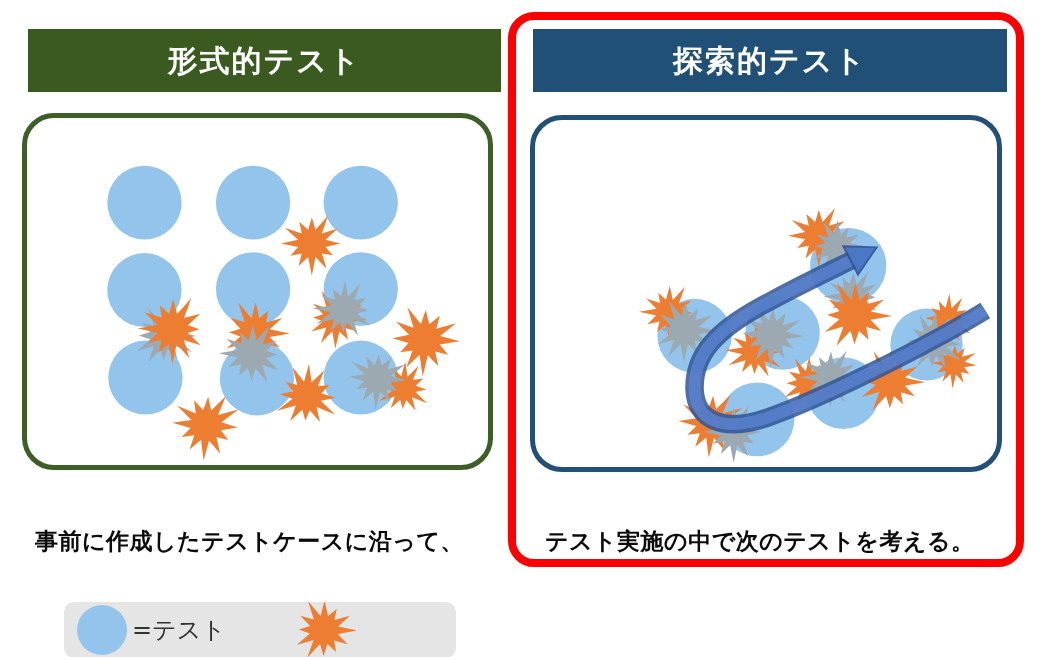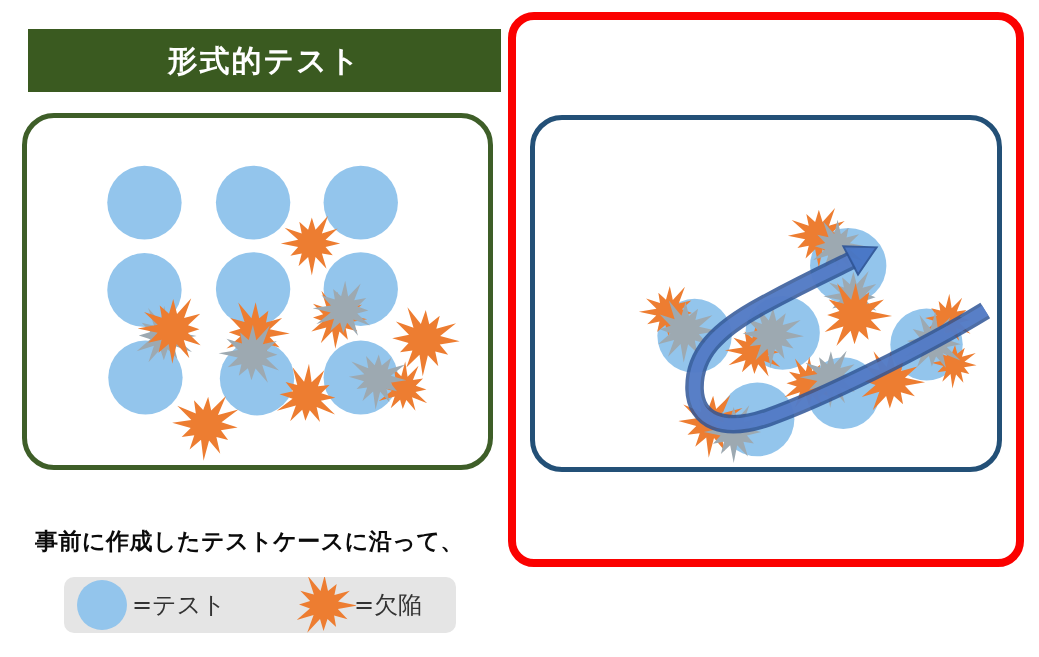--- a/index.html
+++ b/index.html
@@ -43,6 +43,7 @@
 
   <div id="highlight-frame"></div>
 
+  <div id="exploratory-header" class="header">探索的テスト</div>
 
   <div id="formal-panel" class="panel">
     <svg id="formal-svg" xmlns="http://www.w3.org/2000/svg" viewBox="22 113 471 357" preserveAspectRatio="none">

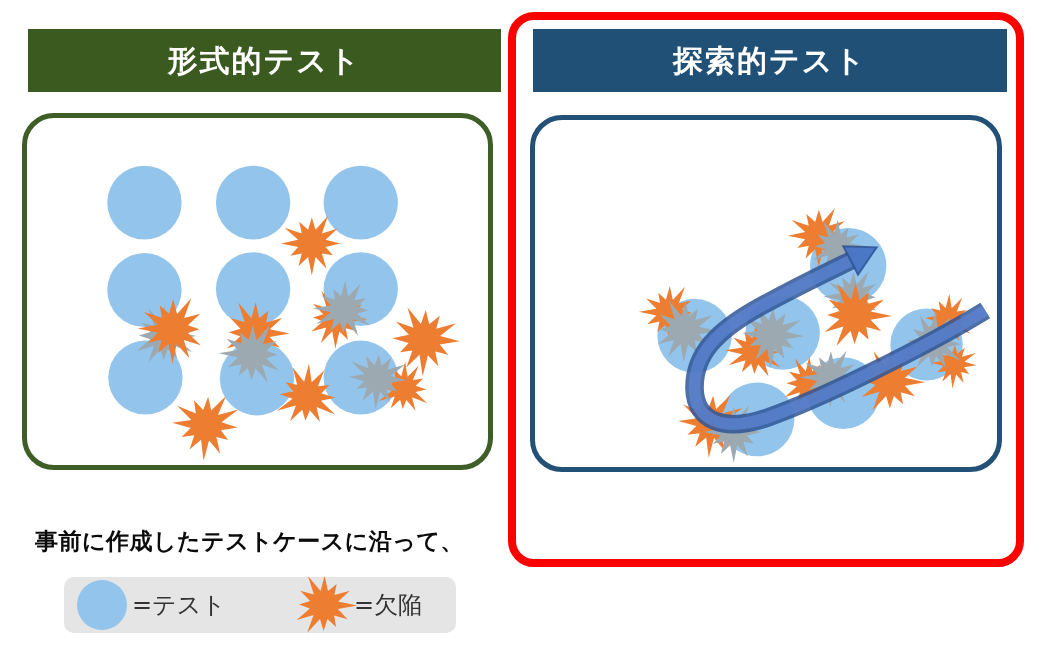--- a/index.html
+++ b/index.html
@@ -106,6 +106,7 @@
   </div>
 
   <div id="exploratory-caption" class="caption">
+    <div>テスト実施の中で次のテストを考える。</div>
   </div>
 
   <div id="legend">

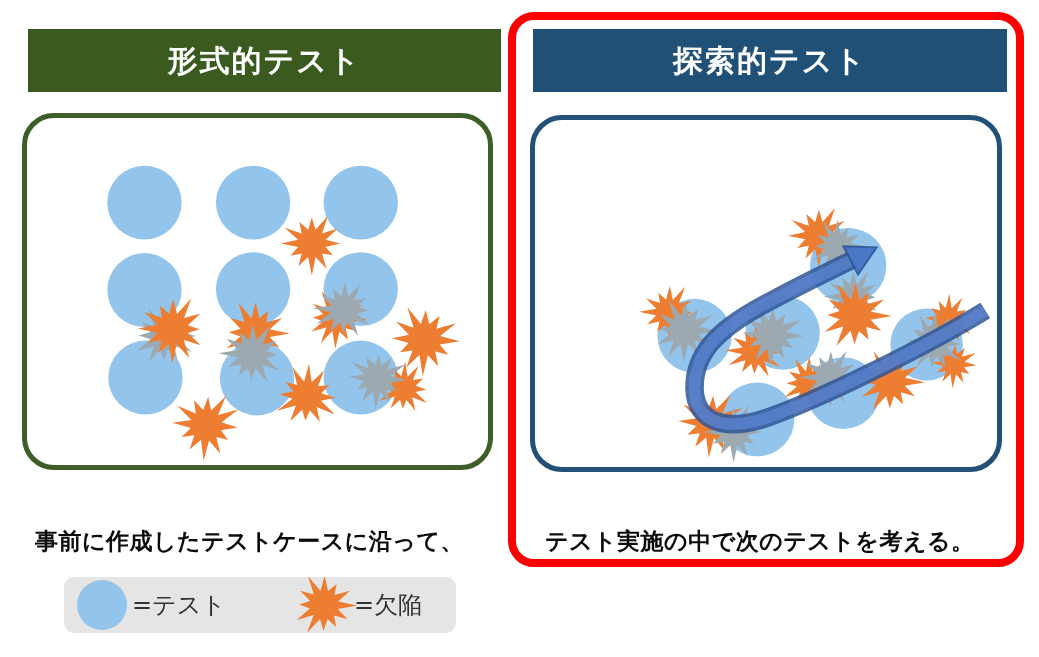--- a/index.html
+++ b/index.html
@@ -24,7 +24,7 @@
   #formal-caption{left:35px;top:489px;}
   #exploratory-caption{left:545px;top:489px;}
 
-  #legend{position:absolute;left:64px;top:577px;width:392px;height:56px;
+  #legend{position:absolute;left:64px;top:602px;width:392px;height:56px;
           background:var(--legend-bg);border-radius:10px;}
   #legend svg{position:absolute;top:0;}
   #legend-test-swatch{left:10px;width:56px;height:56px;}

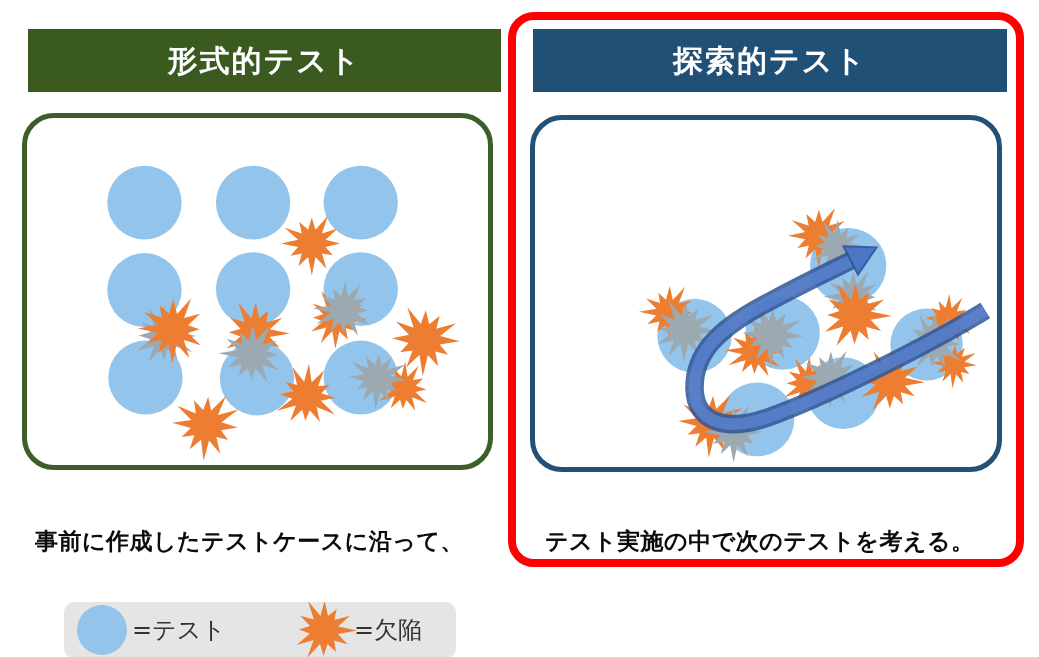--- a/index.html
+++ b/index.html
@@ -117,7 +117,6 @@
     <svg id="legend-defect-swatch" viewBox="0 0 64 56" xmlns="http://www.w3.org/2000/svg">
         <polygon points="31.5,54.0 28.0,41.9 15.2,55.8 21.6,38.1 4.7,43.1 17.9,31.5 7.0,27.5 18.1,24.0 8.3,13.7 21.9,17.6 15.9,-1.1 28.5,13.9 32.6,-1.4 36.0,14.1 44.7,6.9 42.4,17.9 57.9,13.7 46.1,24.5 65.2,28.6 45.9,32.0 55.5,42.2 42.1,38.4 44.1,50.0 35.5,42.1" fill="#ed7d31"></polygon>
       </svg>
-    <span id="legend-defect-label" class="legend-label">=欠陥</span>
   </div>
 
 </div>

